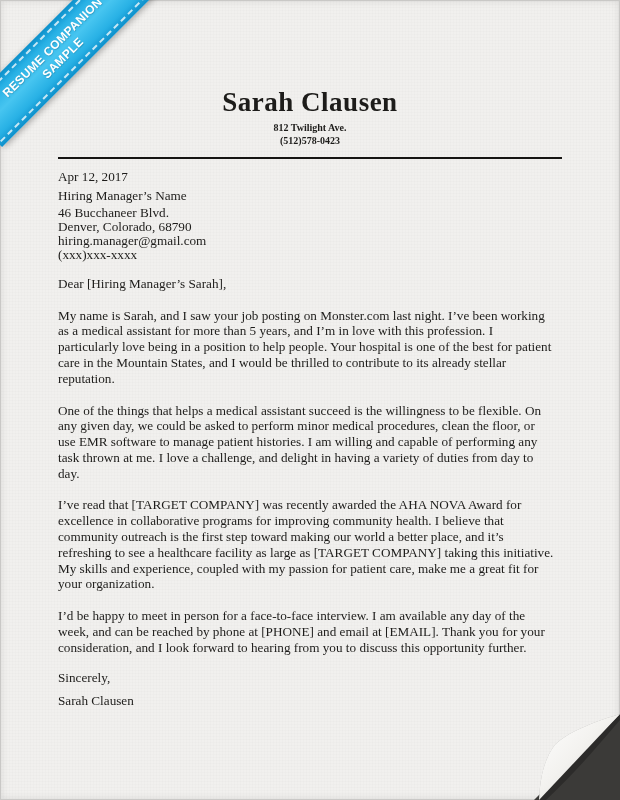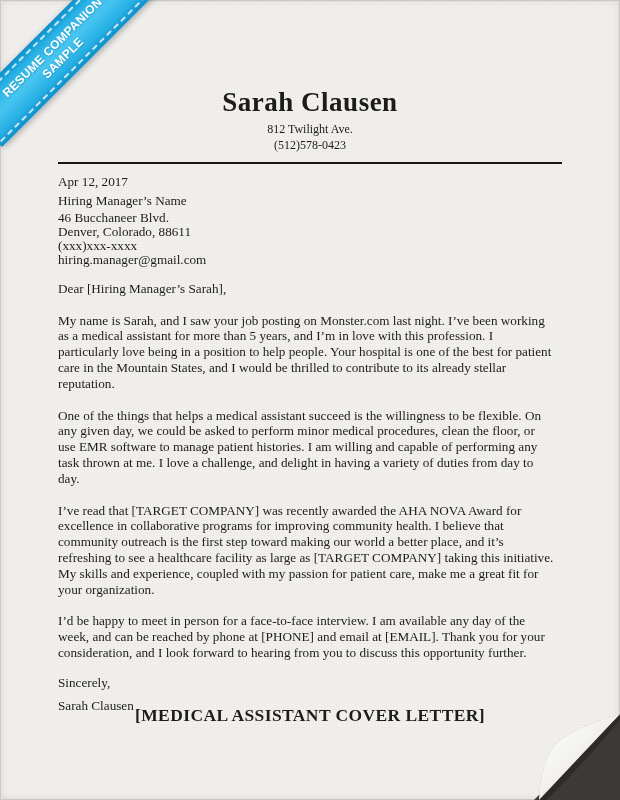--- a/index.html
+++ b/index.html
@@ -44,7 +44,7 @@
   
   .letterhead { text-align:center; padding-top:88px; }
   .name { font-size:27px; font-weight:bold; letter-spacing:.5px; line-height:1.05; margin-bottom:6px; }
-  .contact { font-size:12px; font-weight:normal; line-height:1.27; }
+  .contact { font-size:10px; font-weight:bold; line-height:1.27; }
   .rule { margin:9px 58px 0 58px; border:0; border-top:2.5px solid #161513; }
 
   

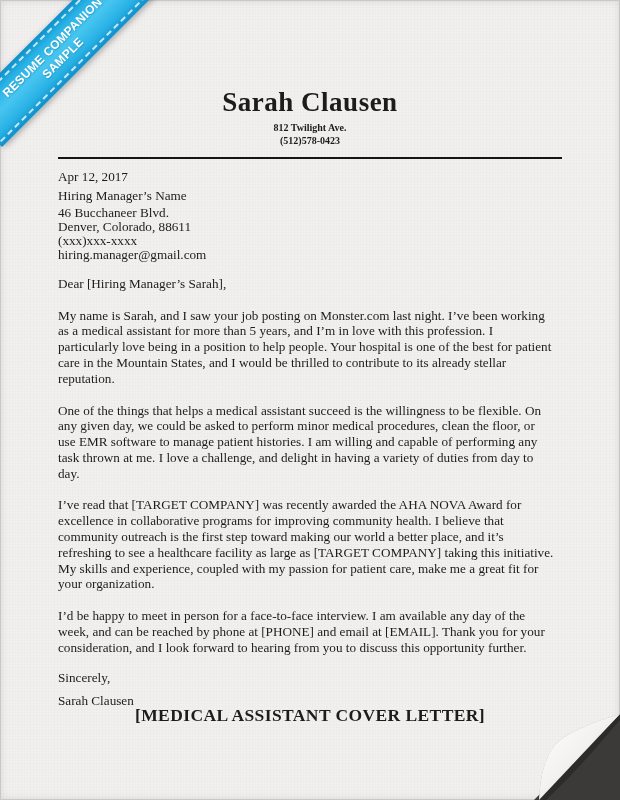--- a/index.html
+++ b/index.html
@@ -90,7 +90,7 @@
 
     <div class="addr-block">
       <div>46 Bucchaneer Blvd.</div>
-      <div>Denver, Colorado, 88611</div>
+      <div>Denver, Colorado, 68790</div>
       <div>(xxx)xxx-xxxx</div>
       <div>hiring.manager@gmail.com</div>
     </div>

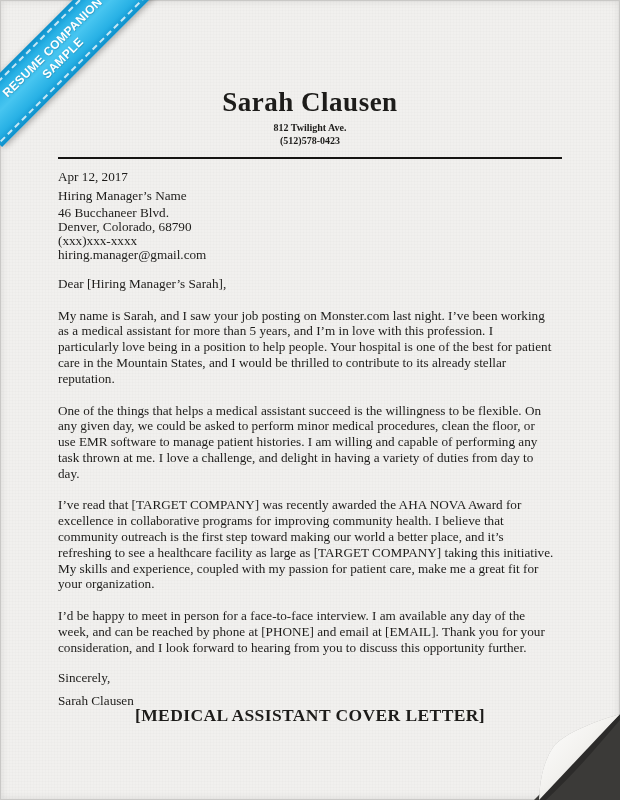--- a/index.html
+++ b/index.html
@@ -91,8 +91,8 @@
     <div class="addr-block">
       <div>46 Bucchaneer Blvd.</div>
       <div>Denver, Colorado, 68790</div>
+      <div>hiring.manager@gmail.com</div>
       <div>(xxx)xxx-xxxx</div>
-      <div>hiring.manager@gmail.com</div>
     </div>
 
     <div class="salutation">Dear [Hiring Manager’s Sarah],</div>

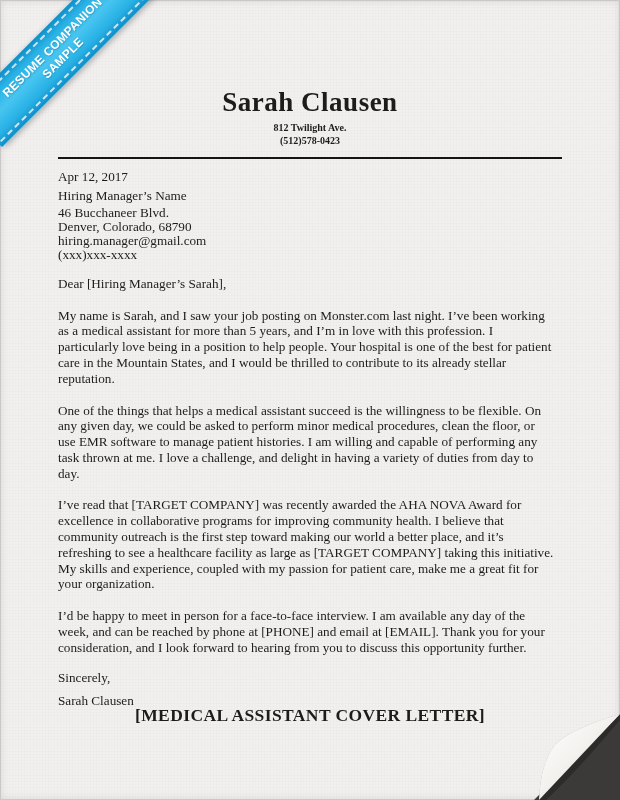--- a/index.html
+++ b/index.html
@@ -106,7 +106,6 @@
     <div class="signature">Sarah Clausen</div>
   </div>
 
-  <div class="footer-title">[MEDICAL ASSISTANT COVER LETTER]</div>
 
   <svg class="corner" viewBox="0 0 86 86" aria-hidden="true">
     <defs>

